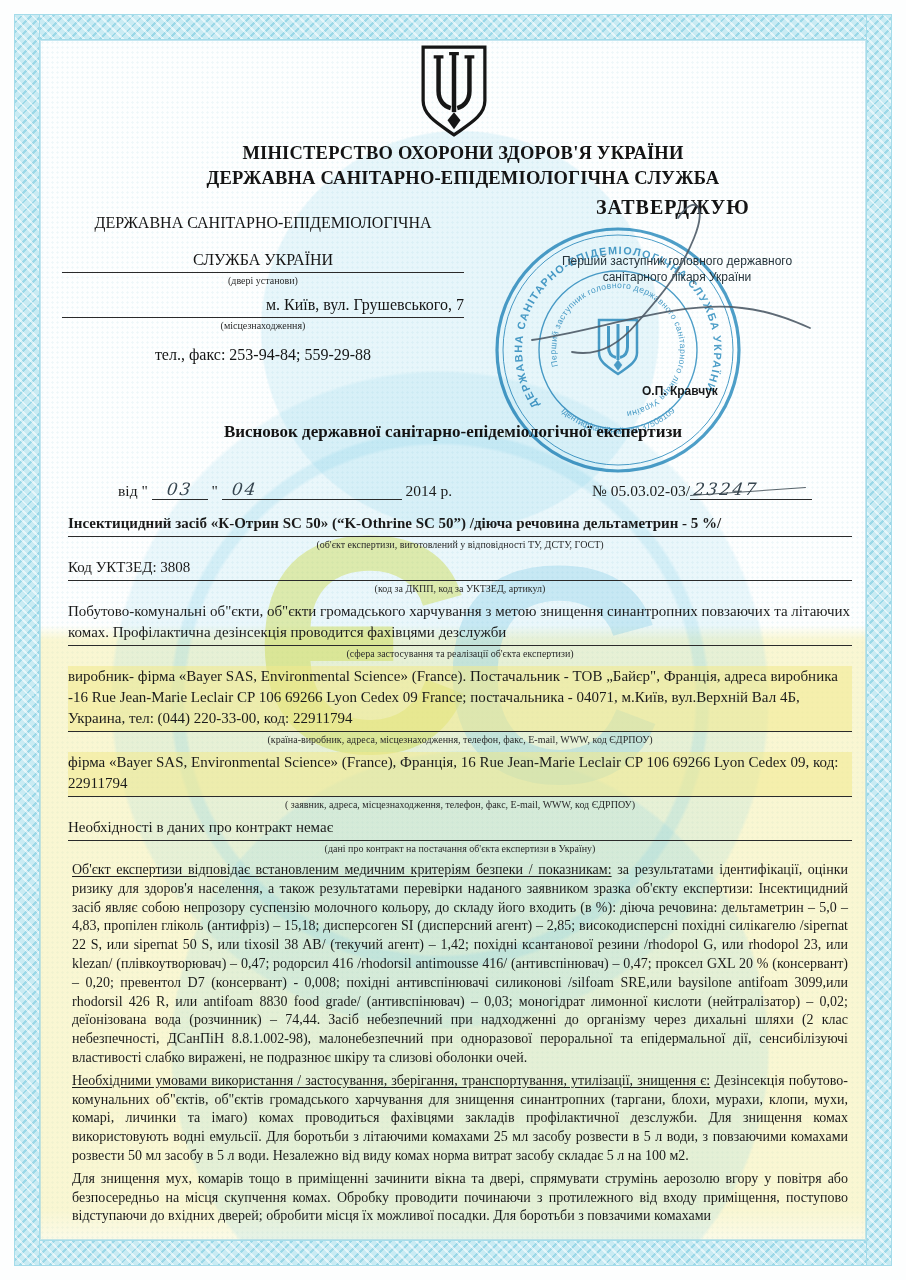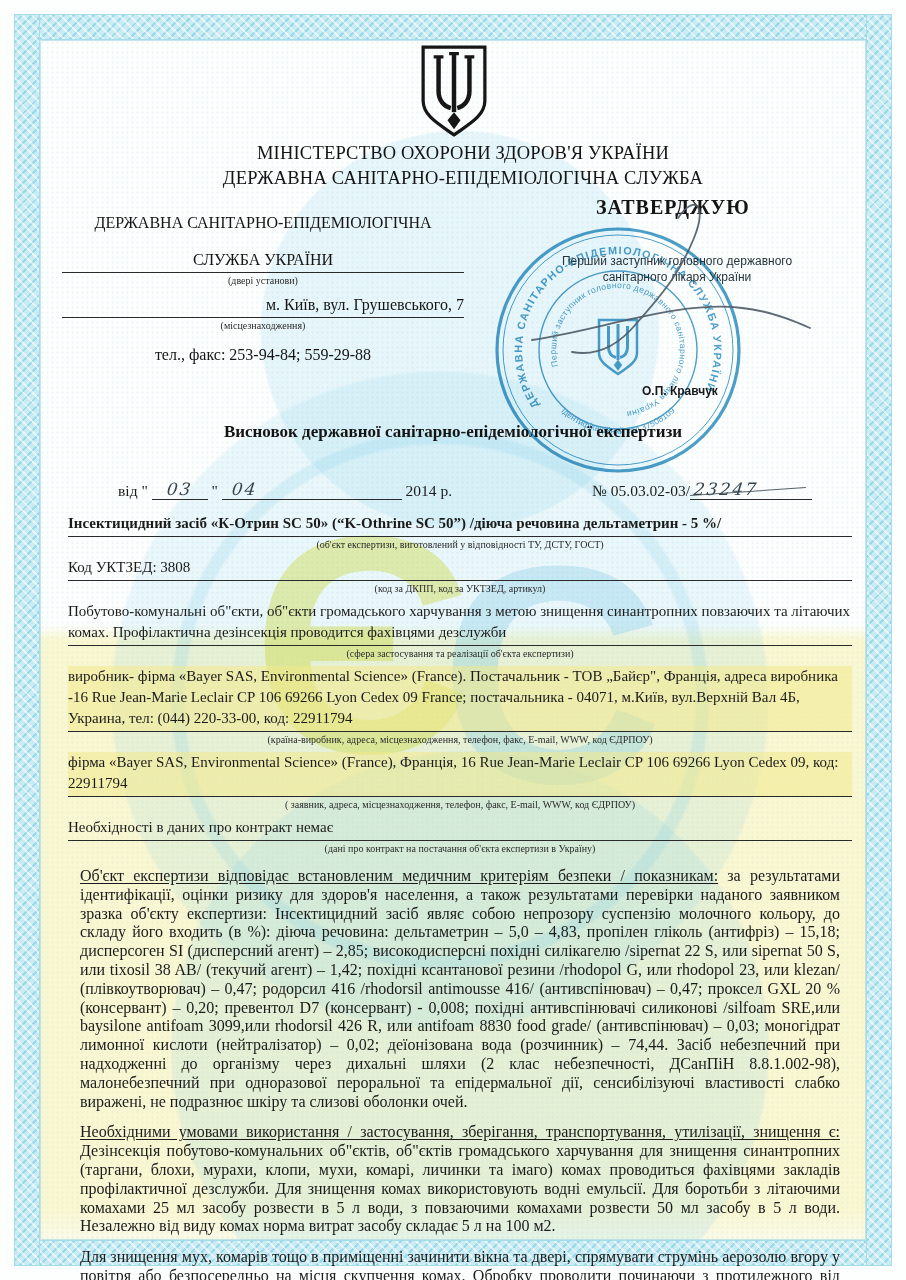--- a/index.html
+++ b/index.html
@@ -42,7 +42,7 @@
   .emblem{position:absolute; left:415px; top:40px; width:78px; height:102px;}
   .ministry{
     position:absolute; left:0; right:0; top:141px; text-align:center;
-    font-weight:normal; font-size:18.5px; line-height:25px; letter-spacing:.2px; color:#141414;padding-left:20px;
+    font-weight:bold; font-size:18.5px; line-height:25px; letter-spacing:.2px; color:#141414;padding-left:20px;
   }
   .inst{position:absolute; left:62px; top:196px; width:402px; text-align:center; font-size:16px; color:#151515;}
   .rule{border-bottom:1.6px solid #2a2a2a; padding-bottom:2px;}

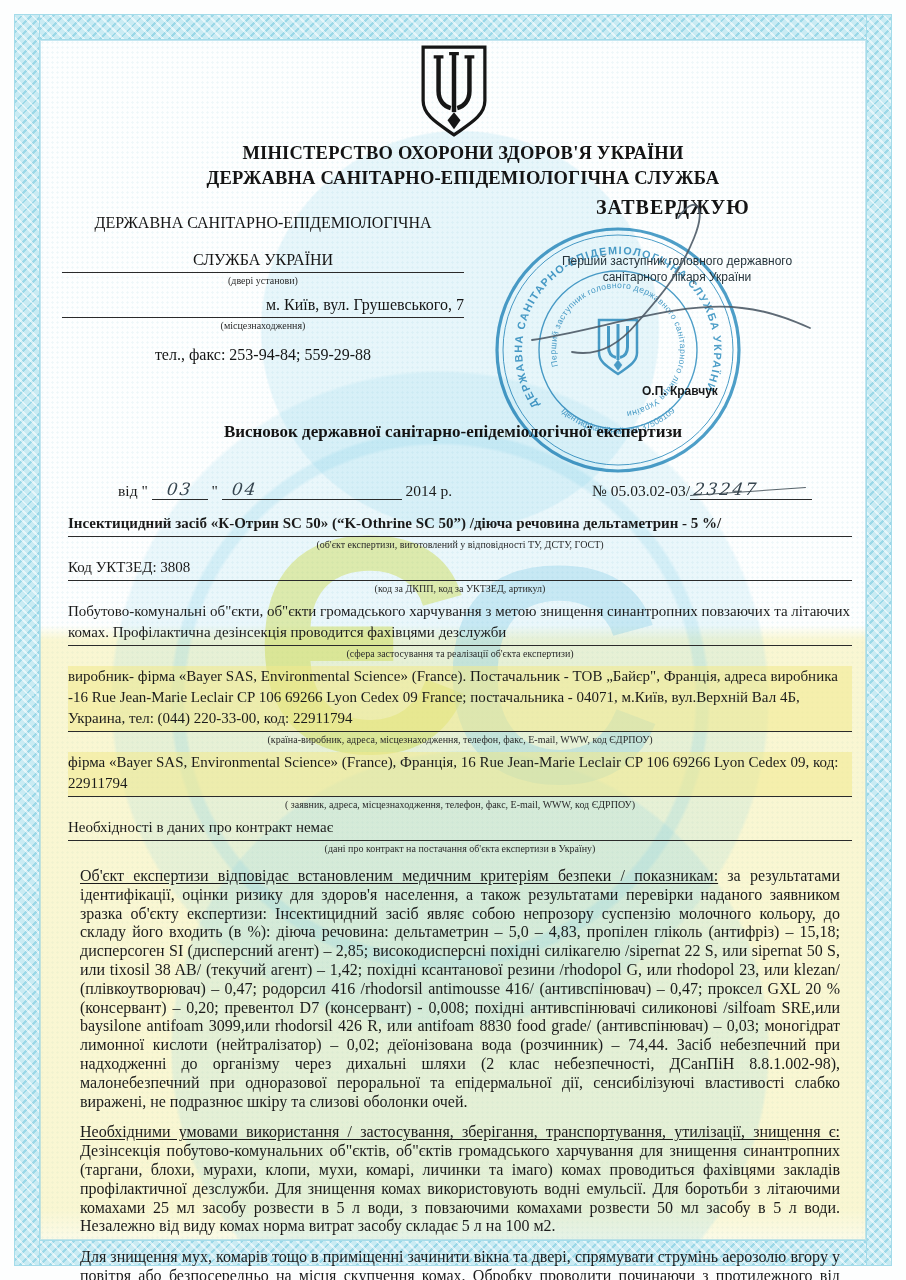--- a/index.html
+++ b/index.html
@@ -77,7 +77,7 @@
   .fline{font-size:15px; line-height:21px;}
   .fline.bold{font-weight:bold;}
   .hl{background:rgba(243,234,140,.55);}
-  .para{font-size:16px; line-height:18.8px; text-align:justify; margin:12px;}
+  .para{font-size:14px; line-height:18.8px; text-align:justify; margin:4px;}
   .para .lead{text-decoration:underline; text-underline-offset:2px;}
   .para + .para{margin-top:4px;}
   .mt1{margin-top:2px;}

